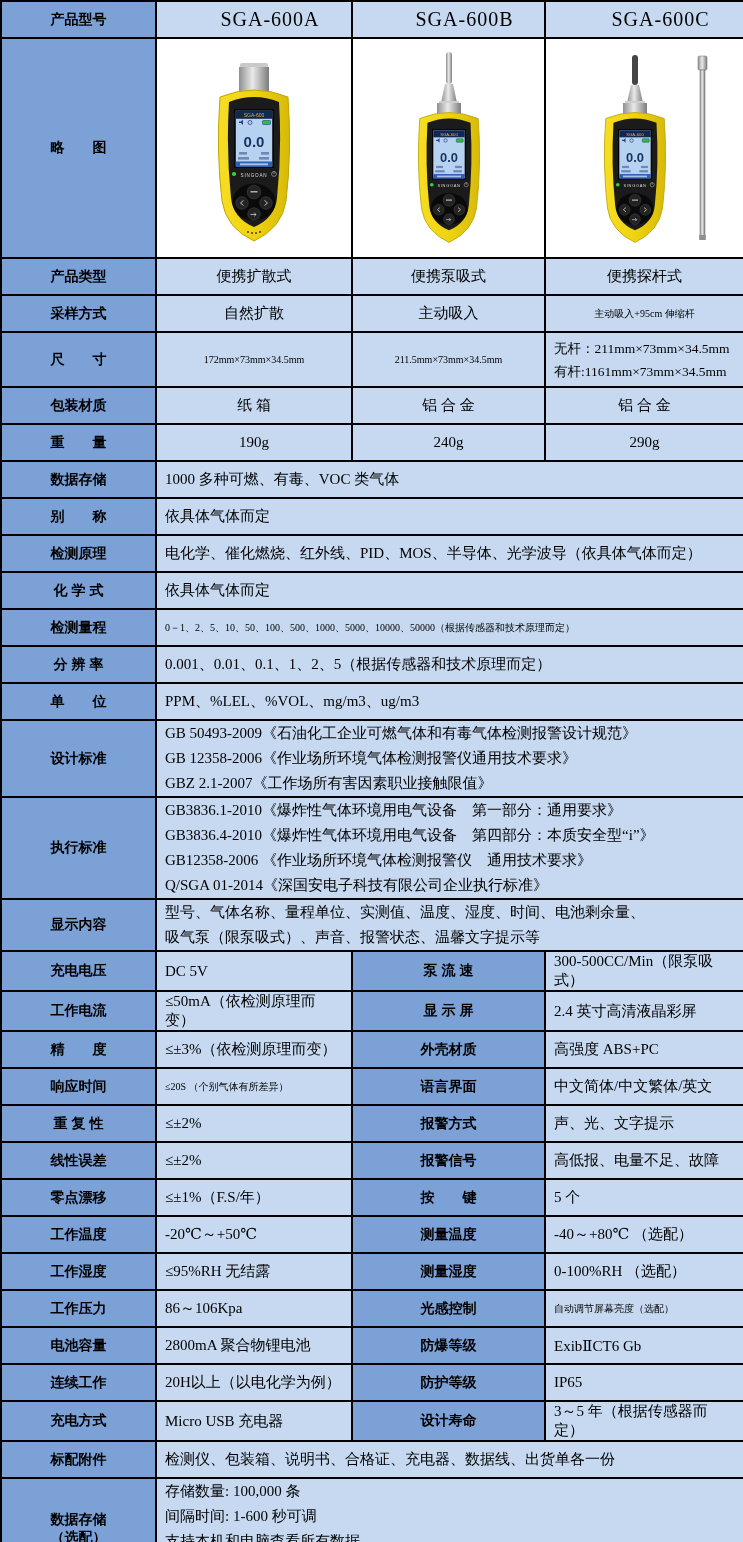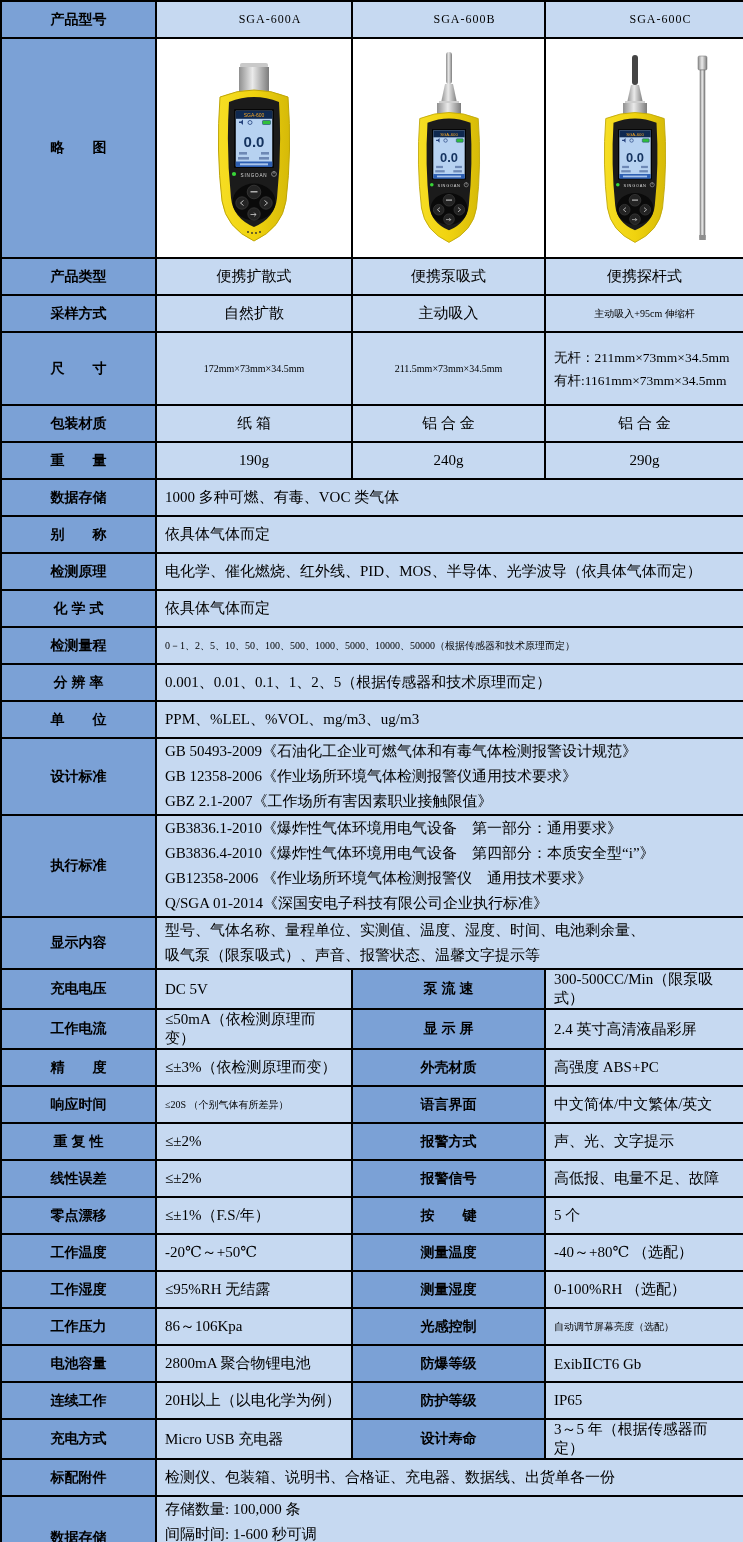--- a/index.html
+++ b/index.html
@@ -17,7 +17,7 @@
   .val{background:#c6d9f1;font-family:"Liberation Serif","DejaVu Serif",serif;font-size:15px;}
   .c{text-align:center;}
   .lft{text-align:left;}
-  .model{font-size:12px;letter-spacing:1px;padding-left:40px;}
+  .model{font-size:20px;letter-spacing:1px;padding-left:40px;}
   .imgc{background:#ffffff;padding:12px;text-align:center;vertical-align:middle;}
   .lines div{line-height:25px;text-align:left;}
   .sm{font-size:10px;white-space:nowrap;}

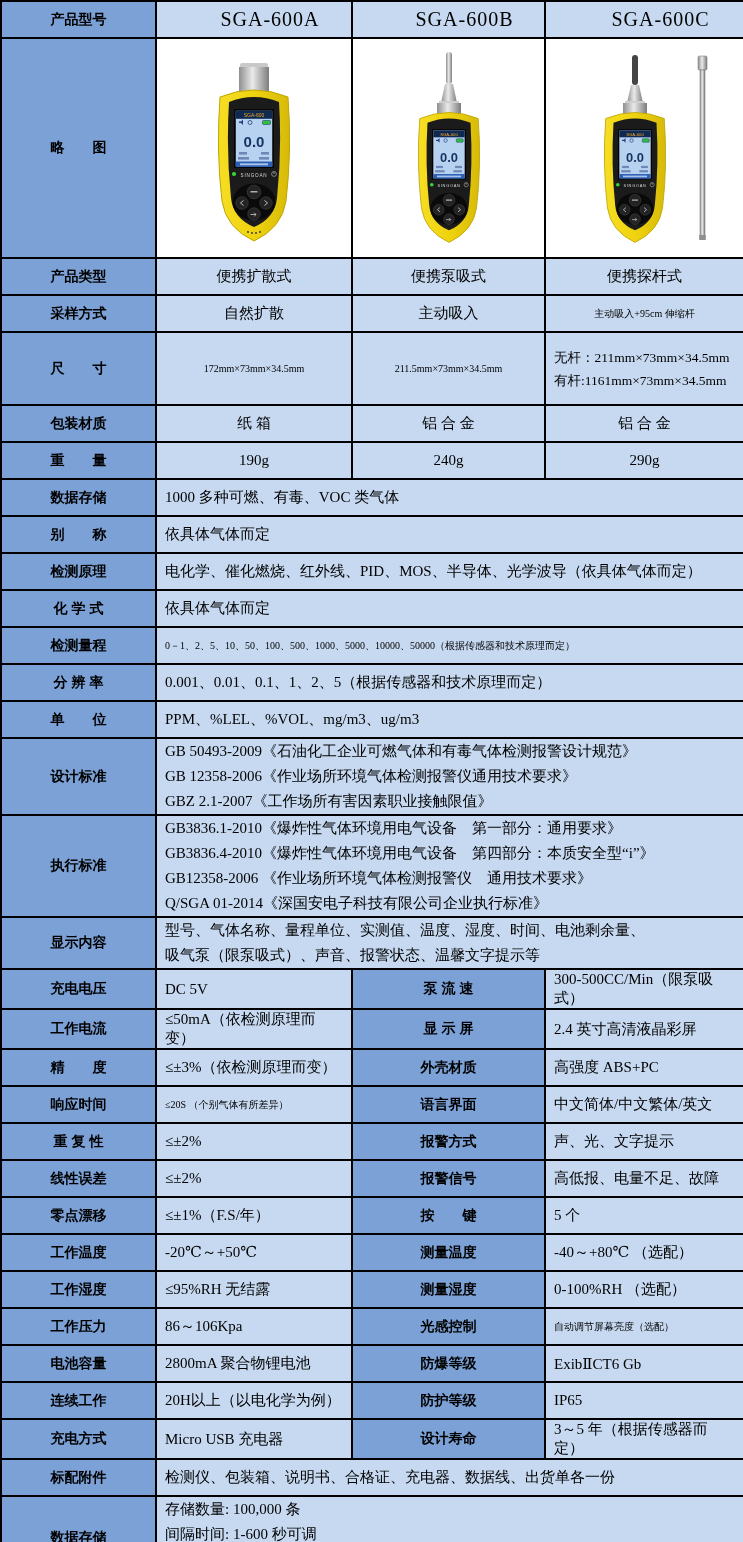--- a/index.html
+++ b/index.html
@@ -8,7 +8,7 @@
   td{border:2px solid #000;padding:0 8px;overflow:hidden;vertical-align:middle;color:#000;}
   tr{height:37px;}
   tr.h200{height:164px;}
-  tr.h55{height:73px;}
+  tr.h55{height:55px;}
   tr.h77{height:77px;}
   tr.h102{height:102px;}
   tr.h48{height:48px;}

